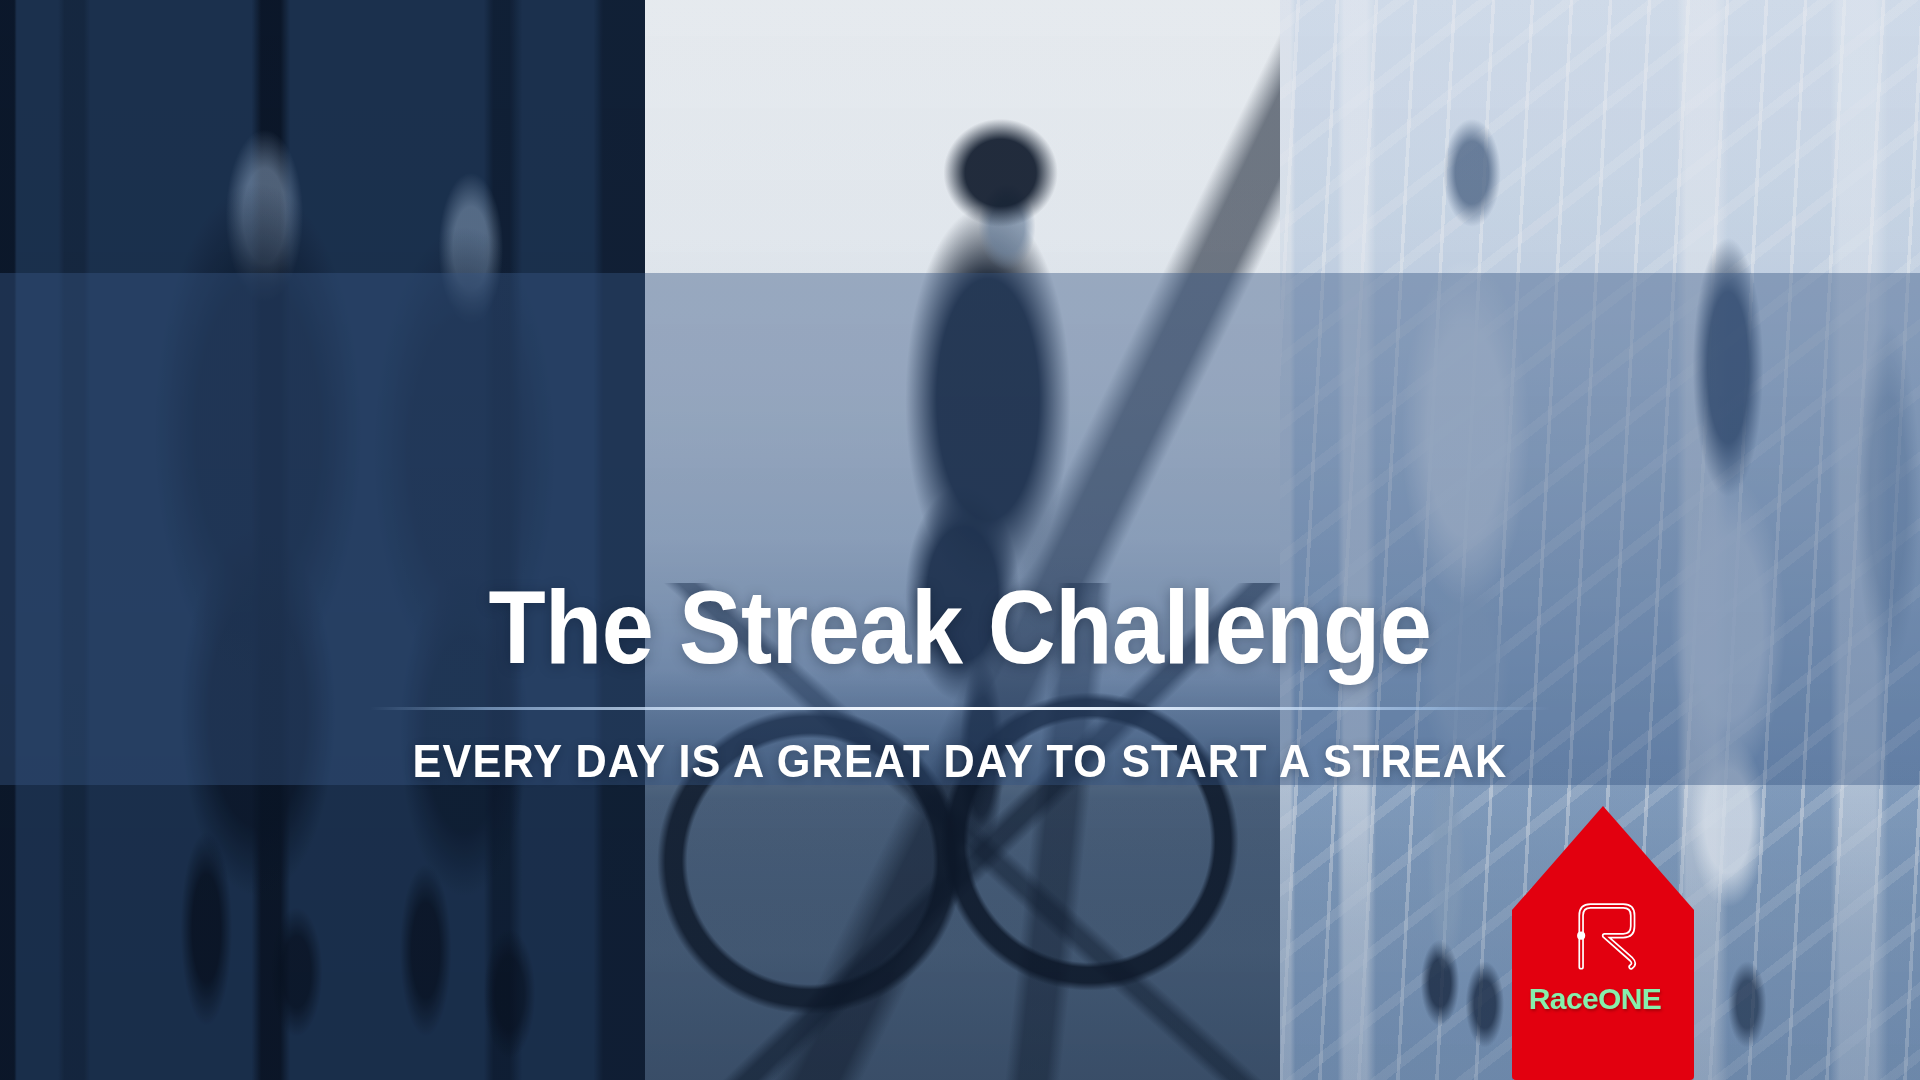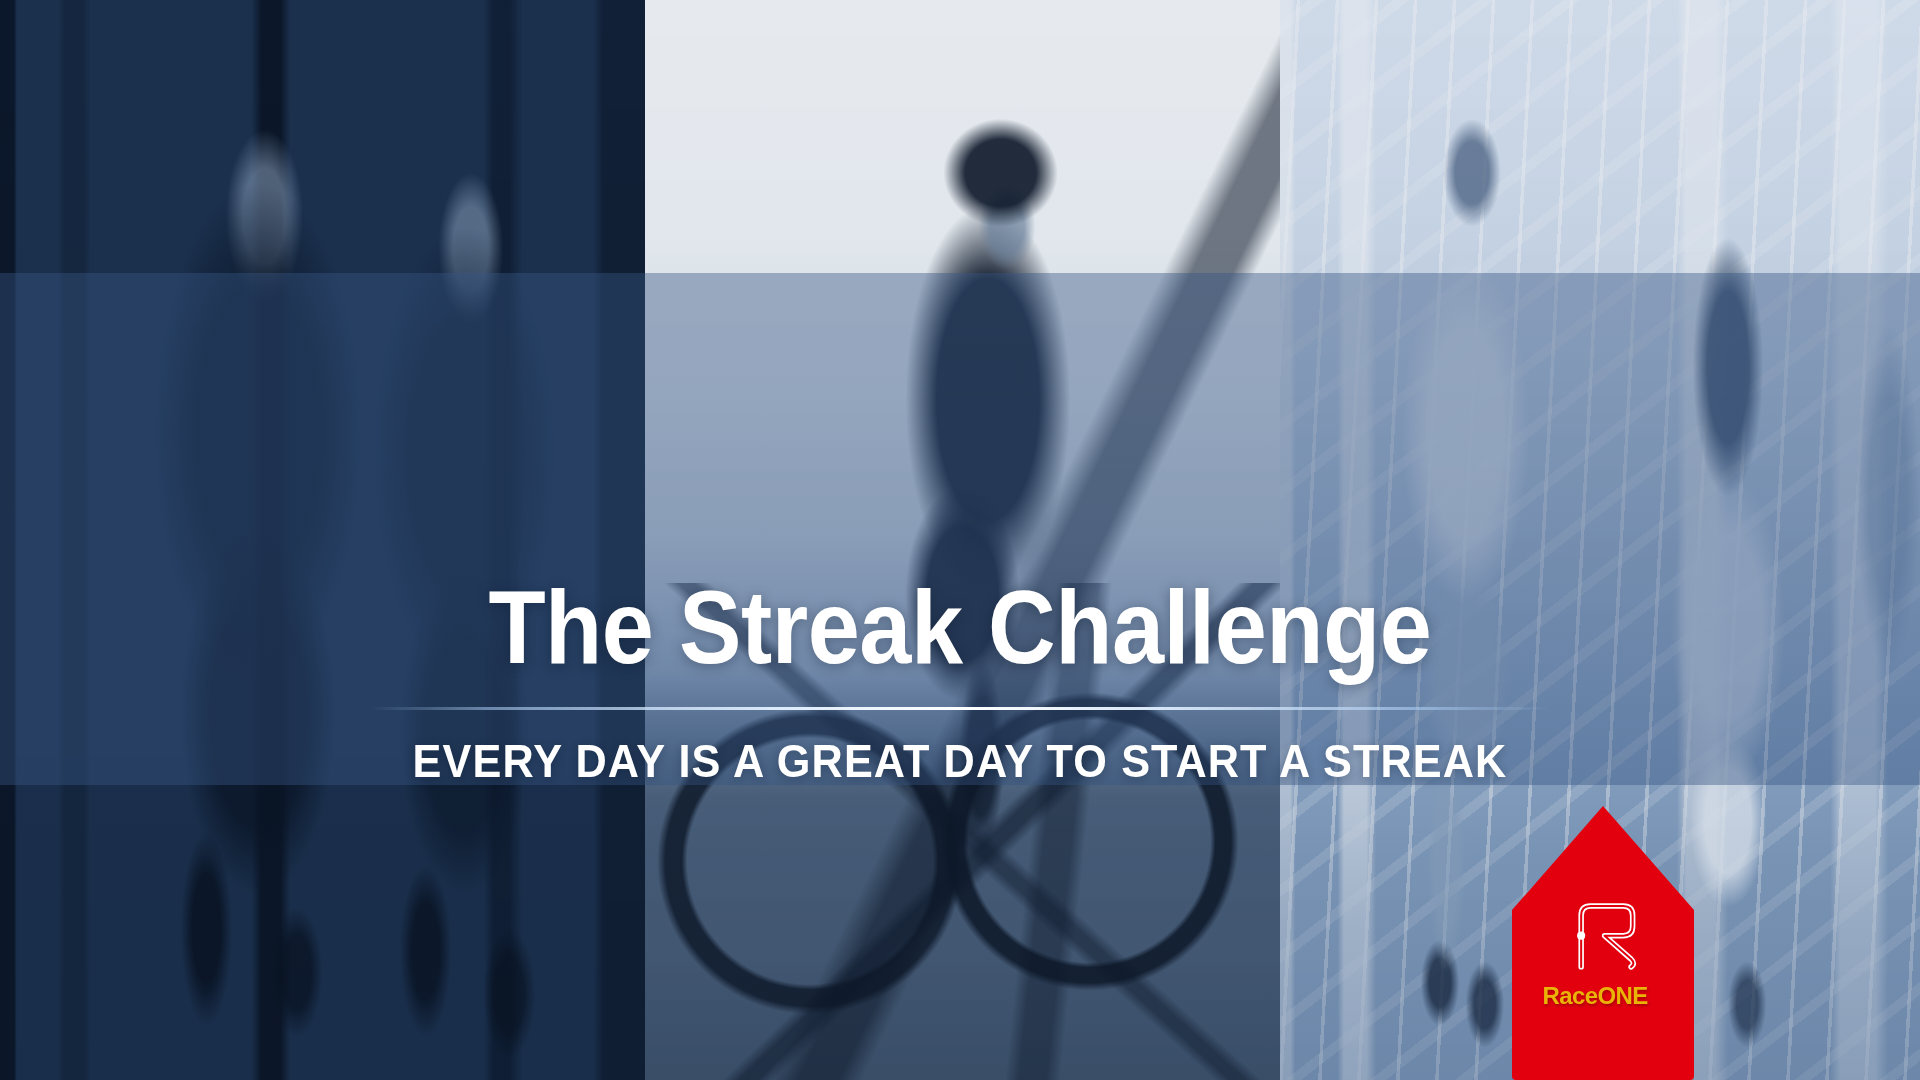--- a/index.html
+++ b/index.html
@@ -268,10 +268,10 @@
     position:absolute;
     left:0; right:16px; top:176px;
     text-align:center;
-    color:#eab308;
+    color:#86efac;
     font-family:"Liberation Sans", sans-serif;
     font-weight:700;
-    font-size:24px;
+    font-size:30px;
     letter-spacing:-0.6px;
     text-shadow:1px 2px 3px rgba(100,0,0,.45);
   }

